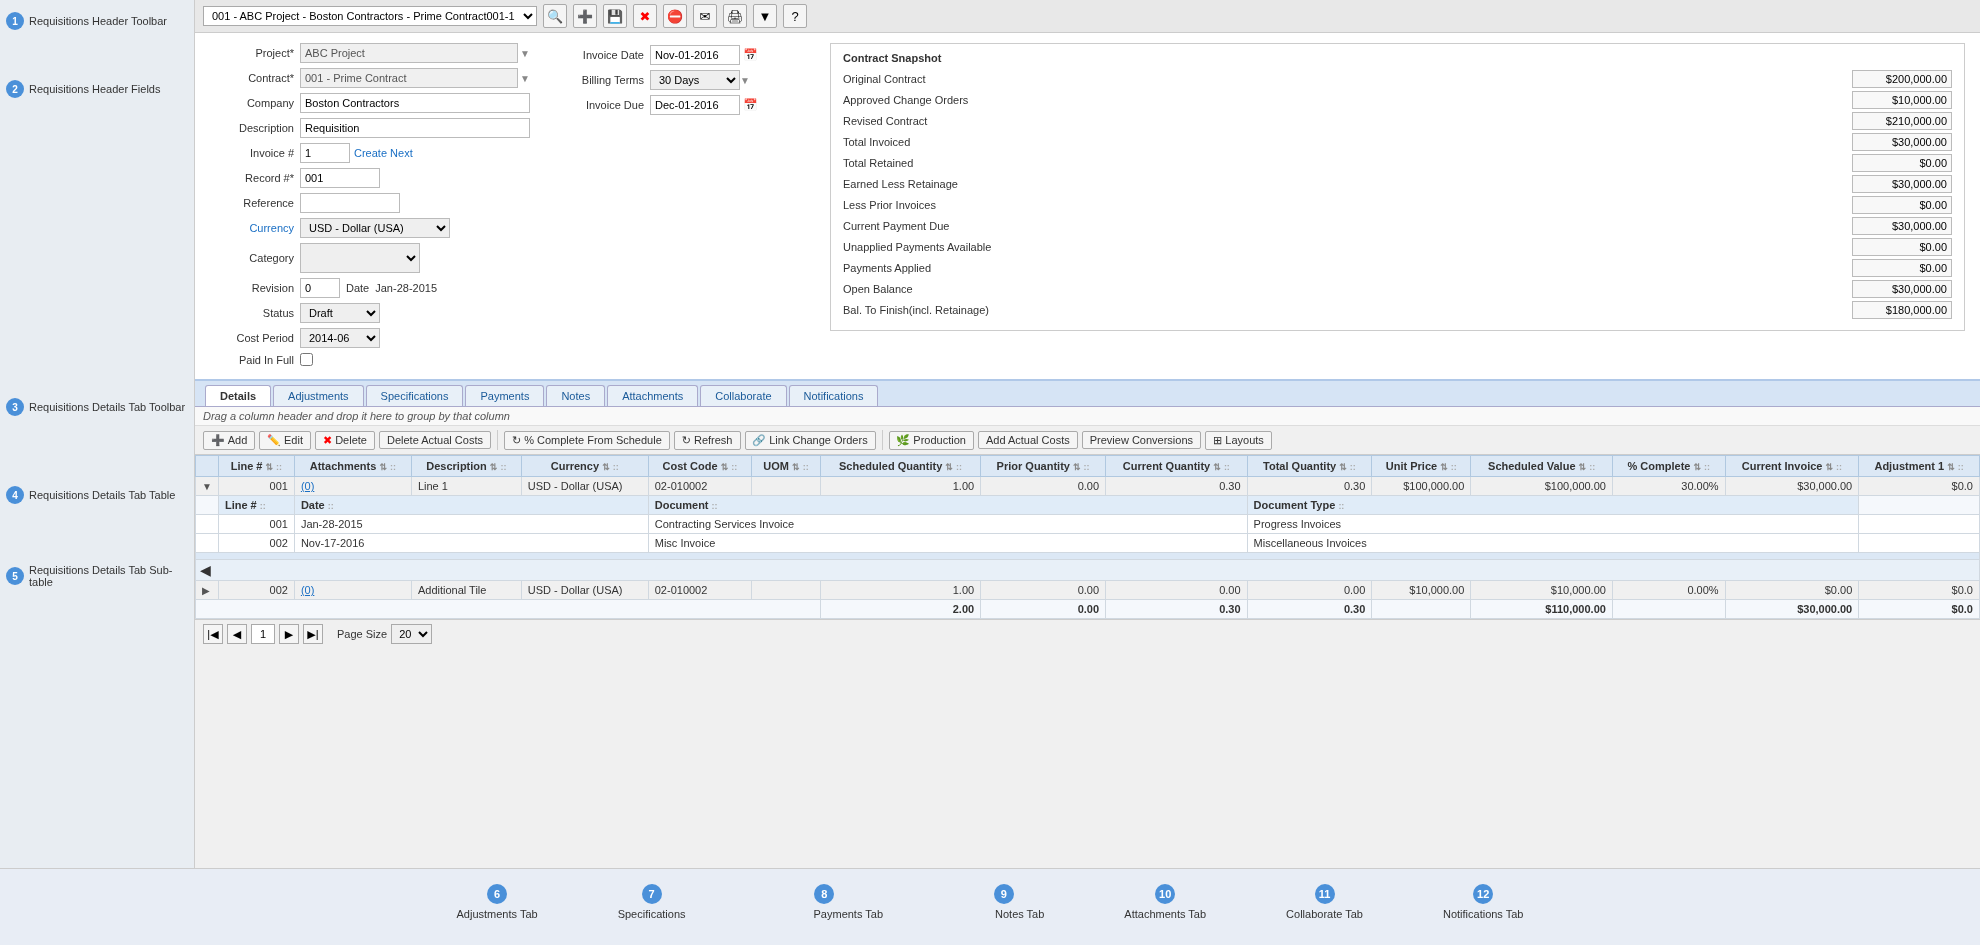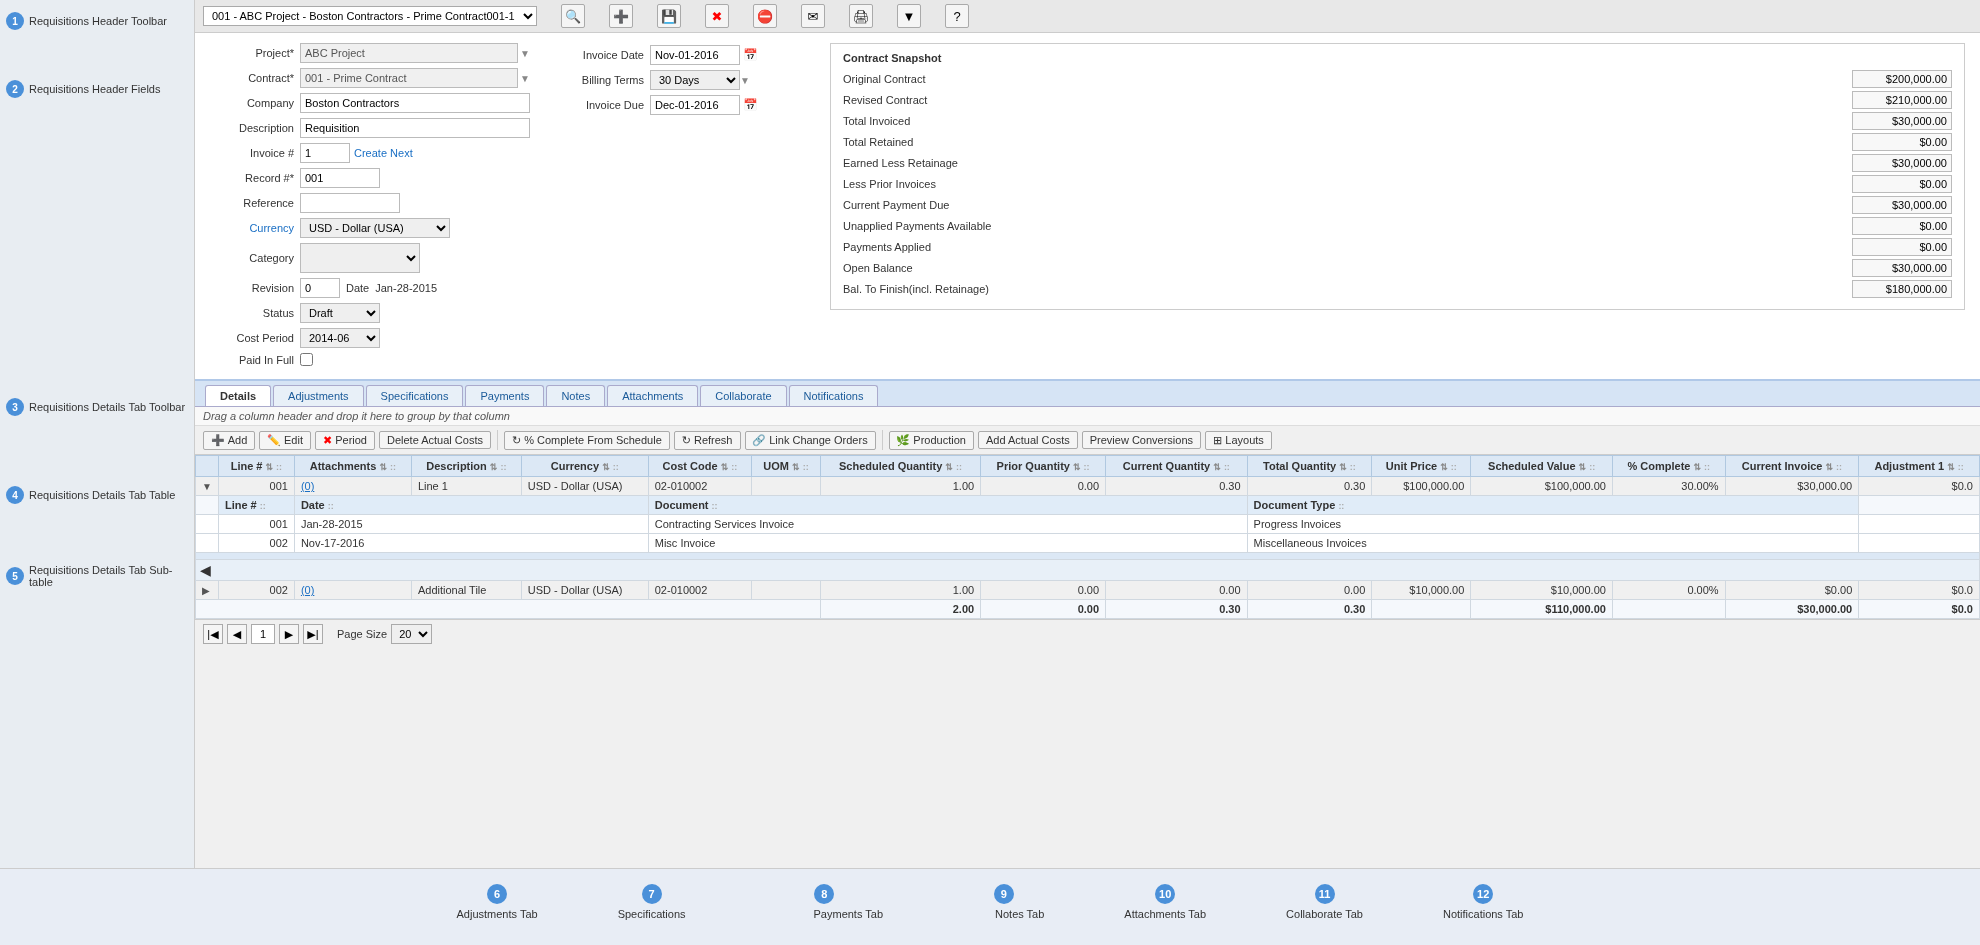--- a/index.html
+++ b/index.html
@@ -12,7 +12,7 @@
       padding: 4px 8px;
       display: flex;
       align-items: center;
-      gap: 24px;
+      gap: 6px;
     }
     .toolbar-select {
       font-size: 11px;

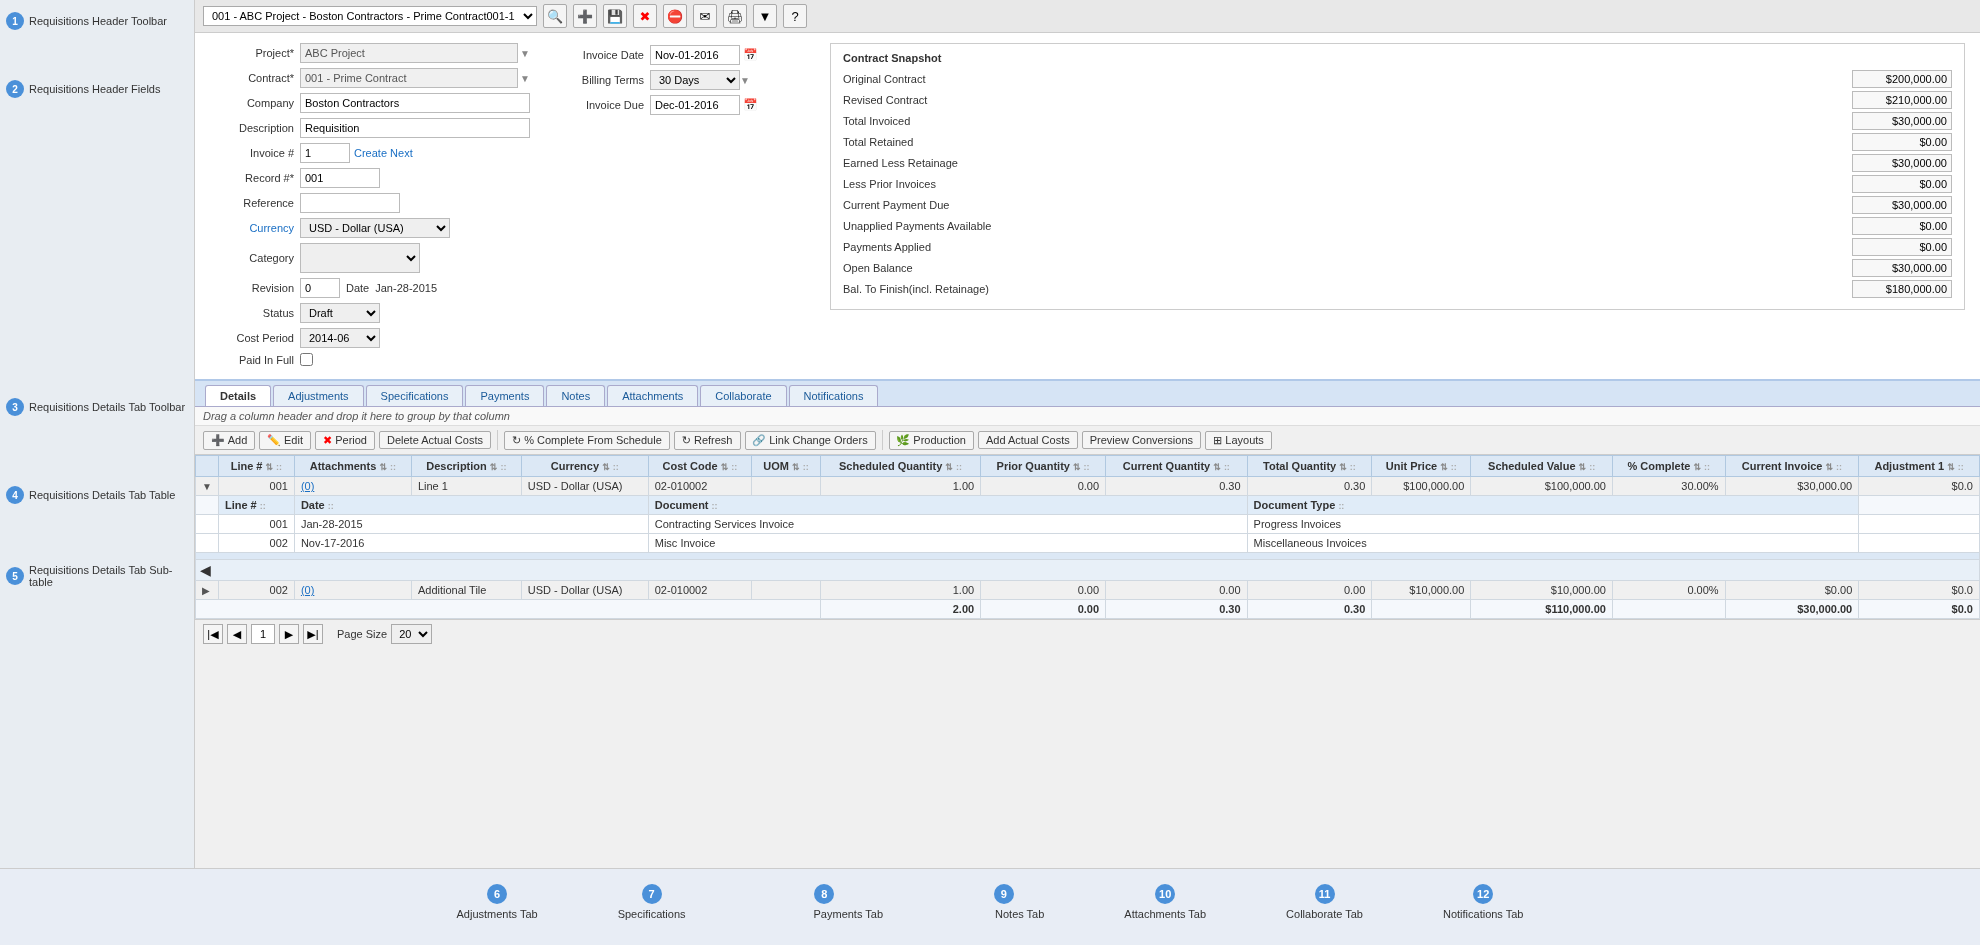--- a/index.html
+++ b/index.html
@@ -422,6 +422,10 @@
                 <div class="snapshot-row">
       <span class="snapshot-label">Original Contract</span>
       <input type="text" class="snapshot-value" value="$200,000.00" readonly="" style="">
+    </div>
+                <div class="snapshot-row">
+      <span class="snapshot-label">Approved Change Orders</span>
+      <input type="text" class="snapshot-value" value="$10,000.00" readonly="" style="">
     </div>
                 <div class="snapshot-row">
       <span class="snapshot-label">Revised Contract</span>

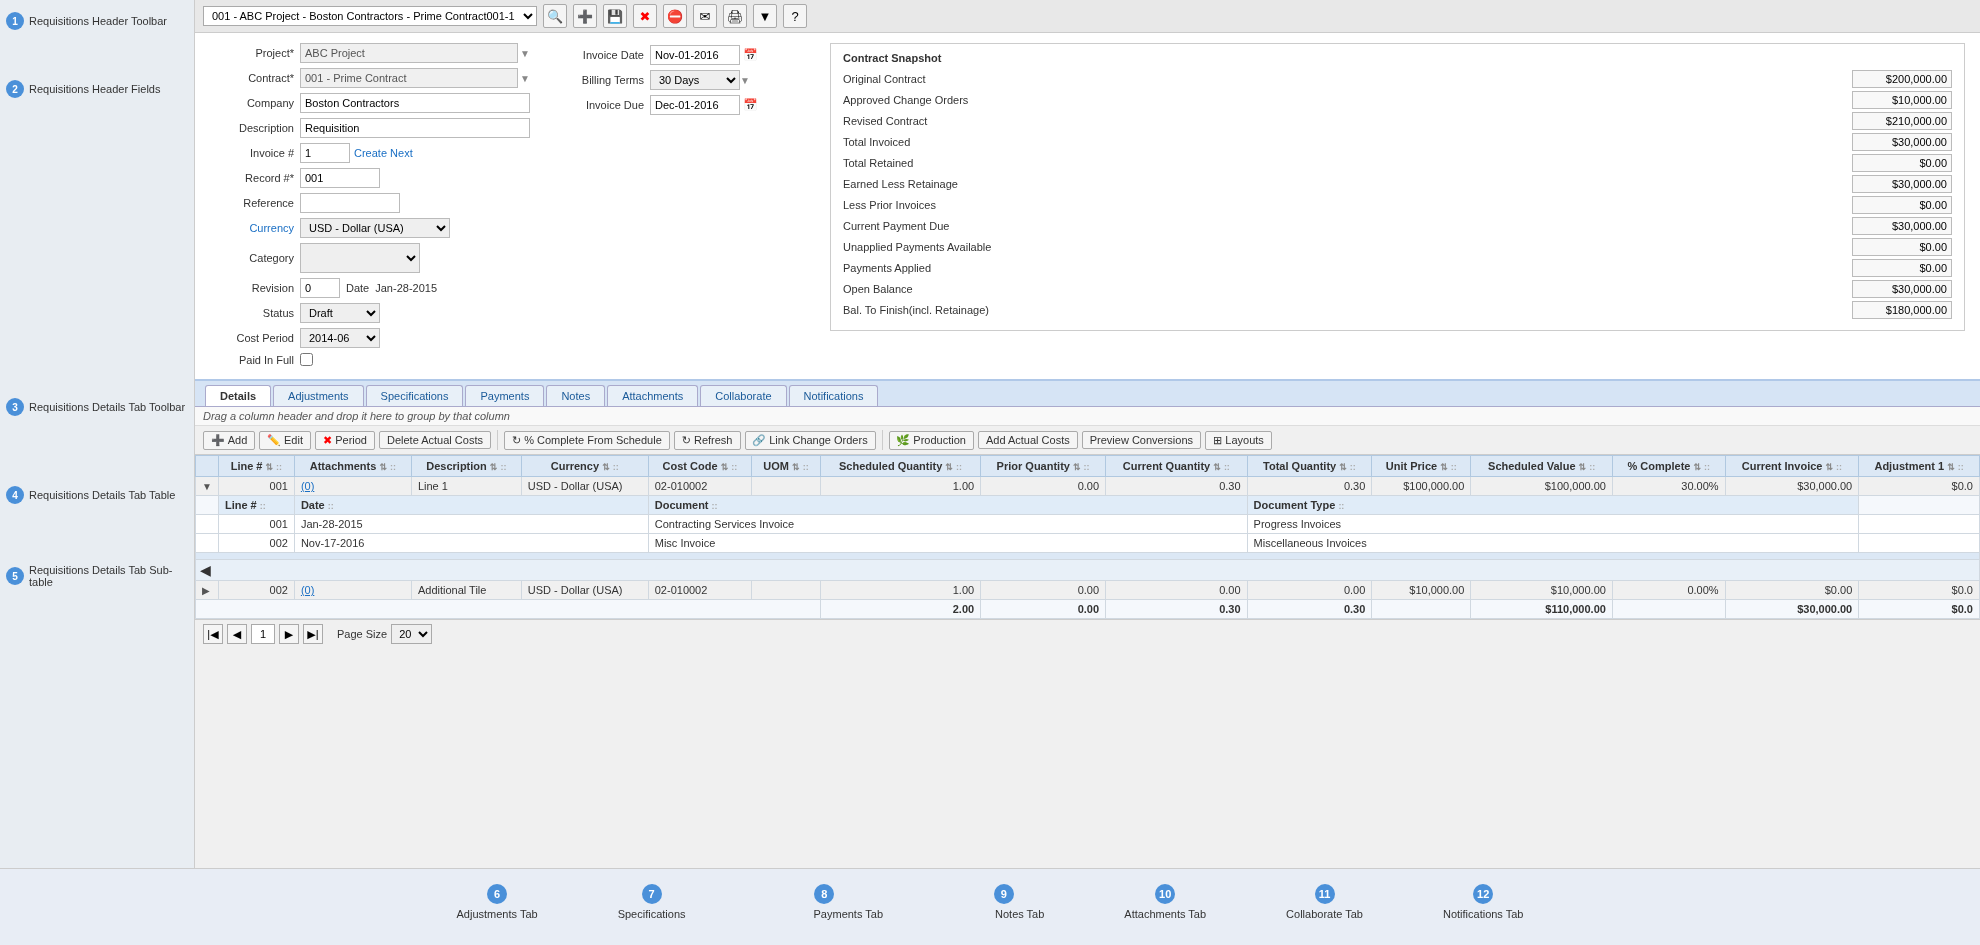--- a/index.html
+++ b/index.html
@@ -495,7 +495,7 @@
         </button>
         <button class="dt-btn">
           <span style="color:red;">✖</span>
-          <span>Period</span>
+          <span>Delete</span>
         </button>
         <button class="dt-btn">
           <span>Delete Actual Costs</span>

